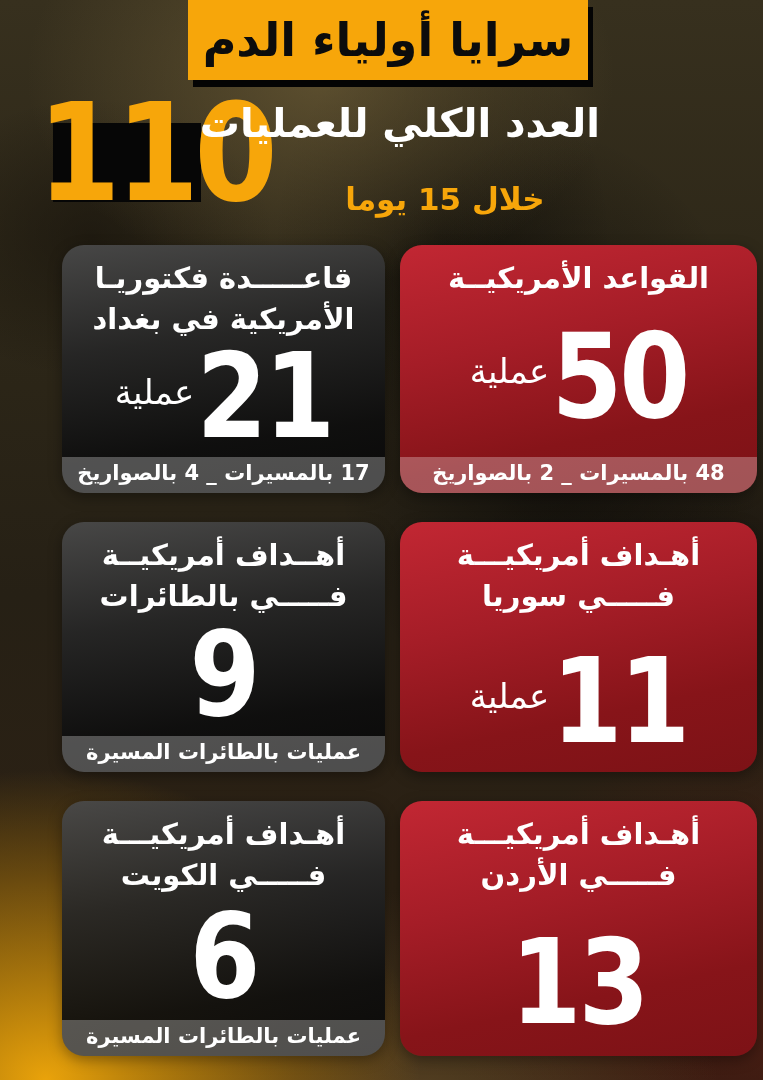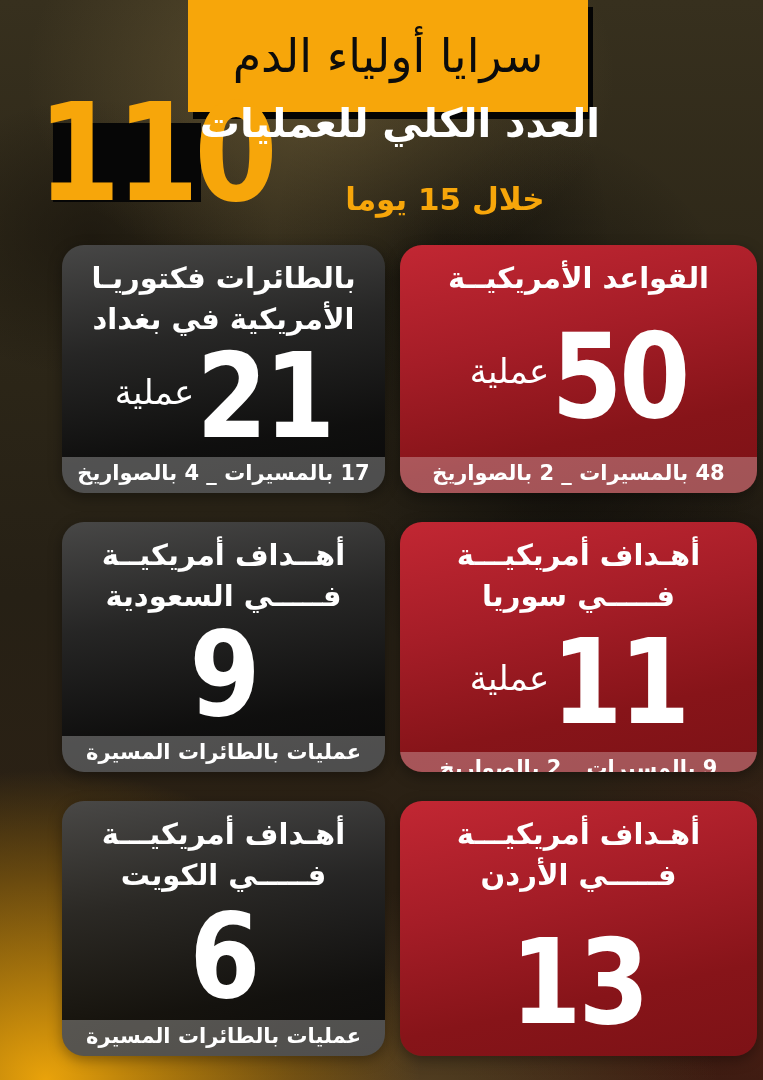--- a/index.html
+++ b/index.html
@@ -25,10 +25,10 @@
   
   .header{position:absolute;inset:0 0 auto 0;height:245px;z-index:2;}
   .banner{
-    position:absolute;left:188px;top:0;width:400px;height:112px;
+    position:absolute;left:188px;top:0;width:400px;height:80px;
     background:#F7A60A;color:#0c0c0c;
     display:flex;align-items:center;justify-content:center;
-    font-size:46px;font-weight:400;letter-spacing:-1px;
+    font-size:46px;font-weight:700;letter-spacing:-1px;
     box-shadow:5px 7px 0 #040404;
   }
   .total-box{position:absolute;left:53px;top:123px;width:148px;height:79px;background:#060606;}

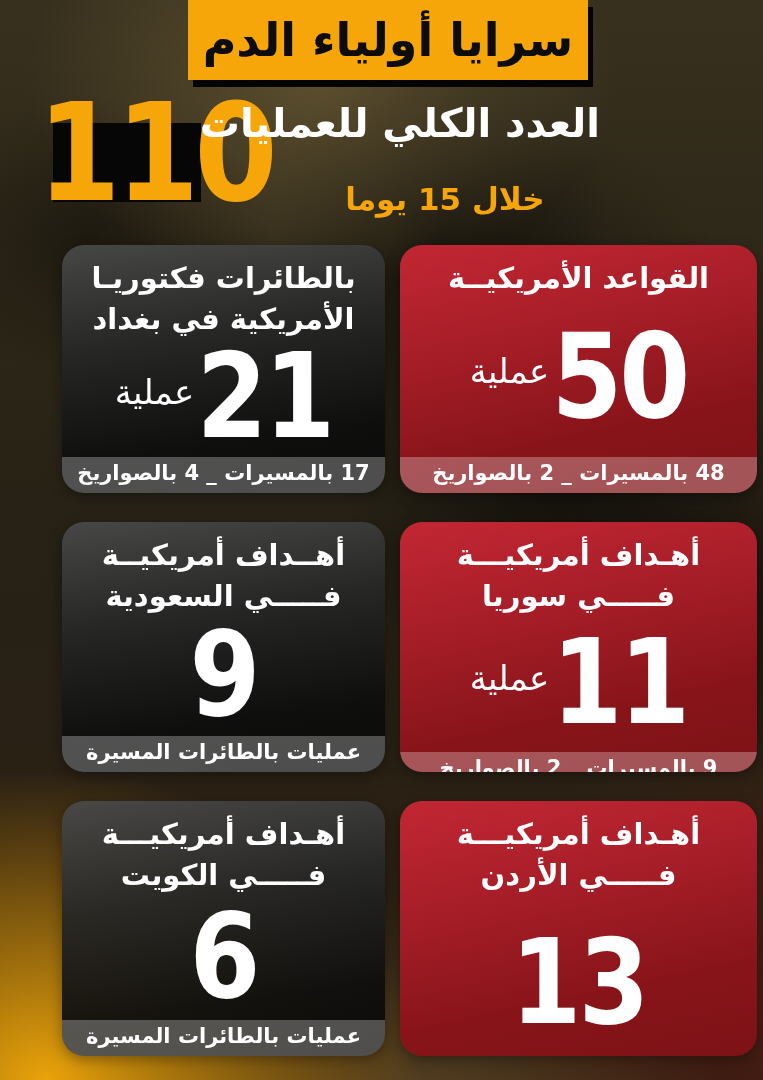--- a/index.html
+++ b/index.html
@@ -116,7 +116,7 @@
 
     <section class="card dark">
       <h2 class="card-title">
-        <span class="line">بالطائرات فكتوريـا</span>
+        <span class="line">قاعـــــدة فكتوريـا</span>
         <span class="line">الأمريكية في بغداد</span>
       </h2>
       <div class="card-figure">

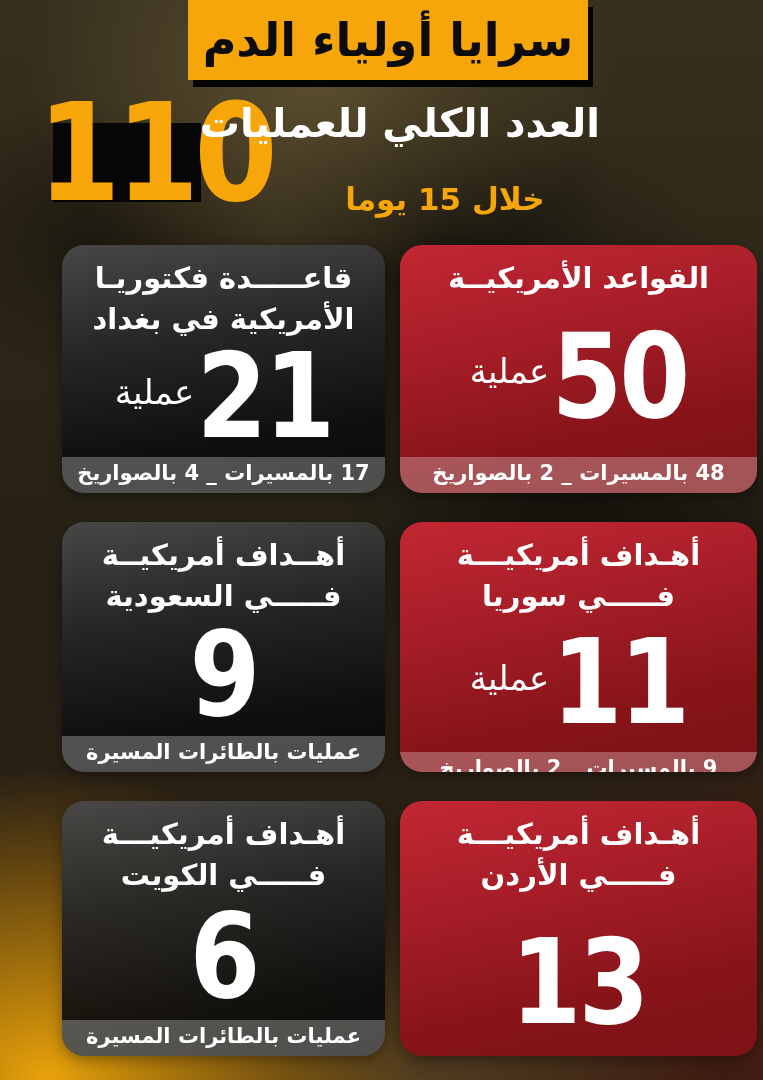--- a/index.html
+++ b/index.html
@@ -145,7 +145,7 @@
     <section class="card dark">
       <h2 class="card-title">
         <span class="line">أهــداف أمريكيــة</span>
-        <span class="line">فـــــي السعودية</span>
+        <span class="line">فـــــي بالطائرات</span>
       </h2>
       <div class="card-figure">
         <span class="card-number">9</span>

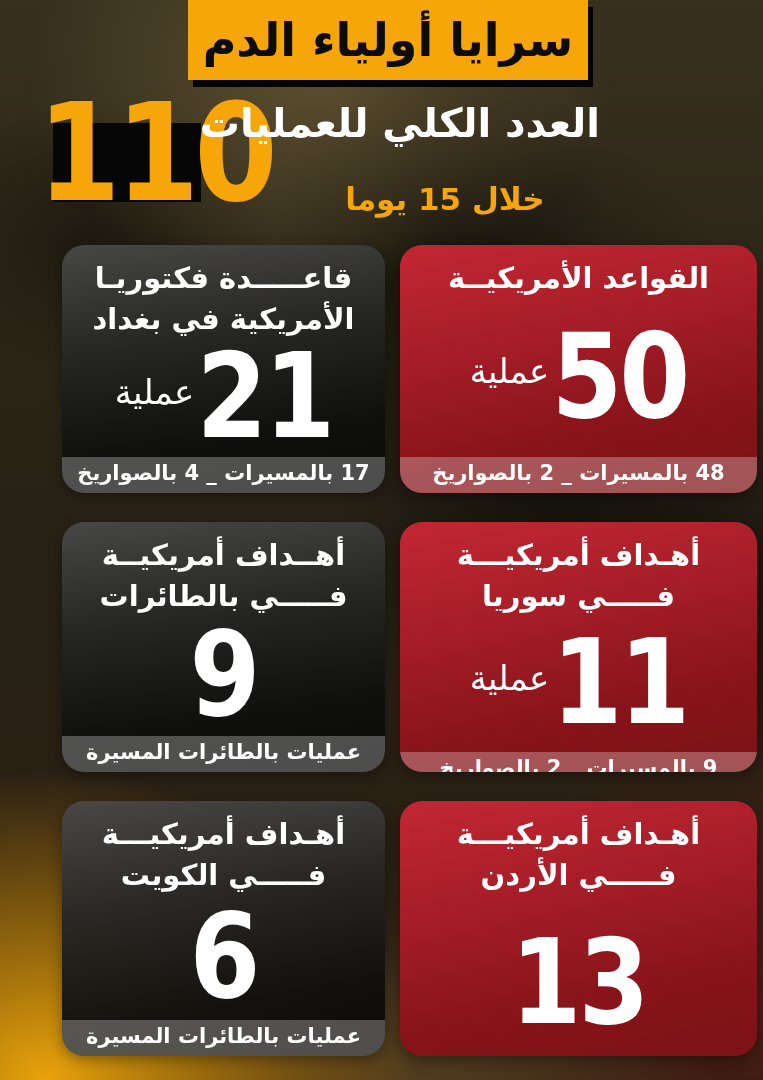--- a/index.html
+++ b/index.html
@@ -137,9 +137,6 @@
         <span class="card-number">11</span>
         <span class="card-unit">عملية</span>
       </div>
-      <footer class="card-footer">
-        <span>9 بالمسيرات _ 2 بالصواريخ</span>
-      </footer>
     </section>
 
     <section class="card dark">

